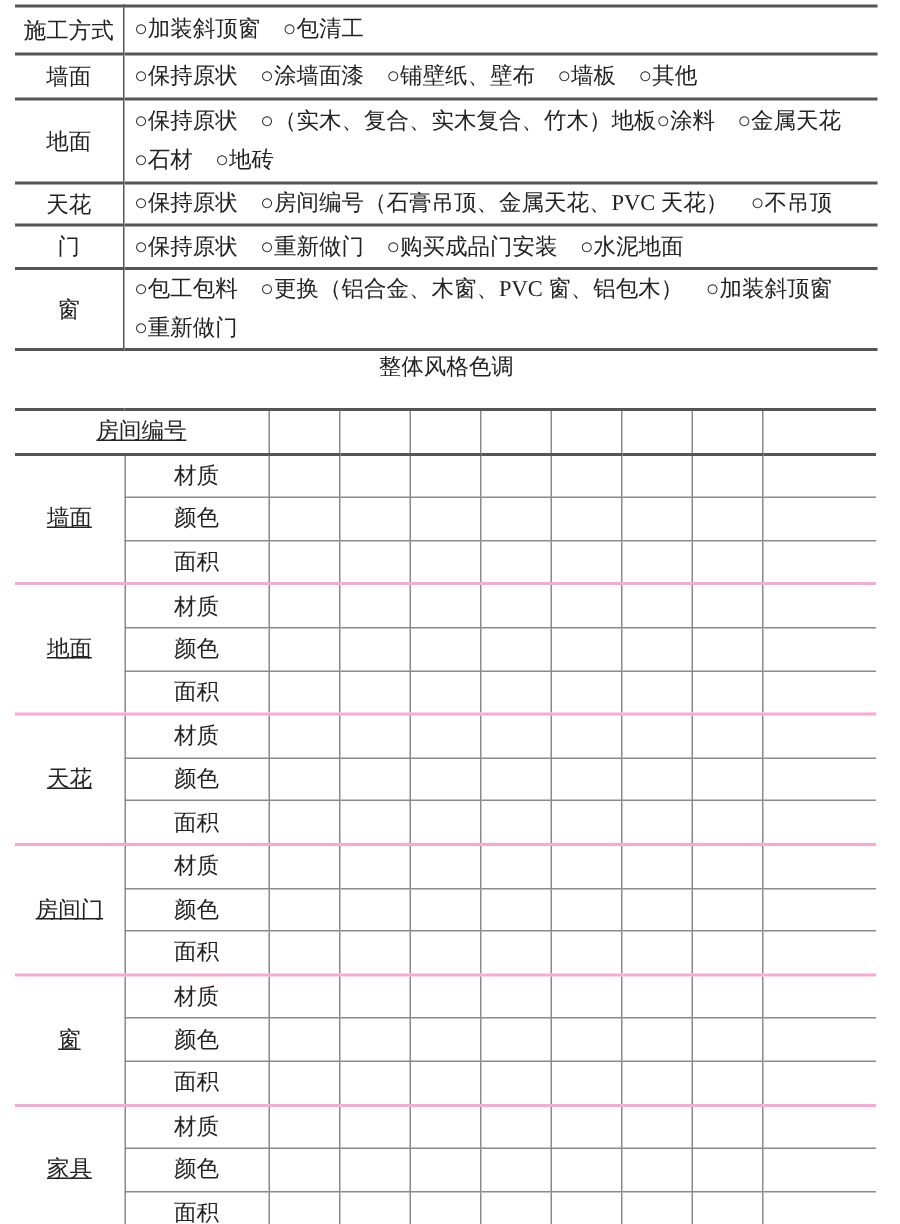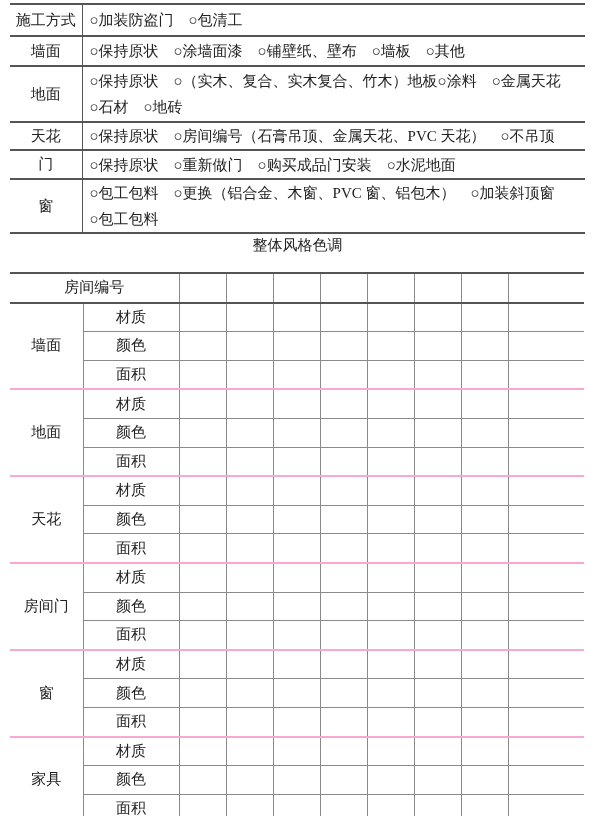--- a/index.html
+++ b/index.html
@@ -54,7 +54,7 @@
       <tr class="h30">
         <td class="lbl">施工方式</td>
         <td class="opt">
-          <div class="oline">○加装防盗门　○包清工</div>
+          <div class="oline">○加装斜顶窗　○包清工</div>
         </td>
       </tr>
       <tr class="h28">

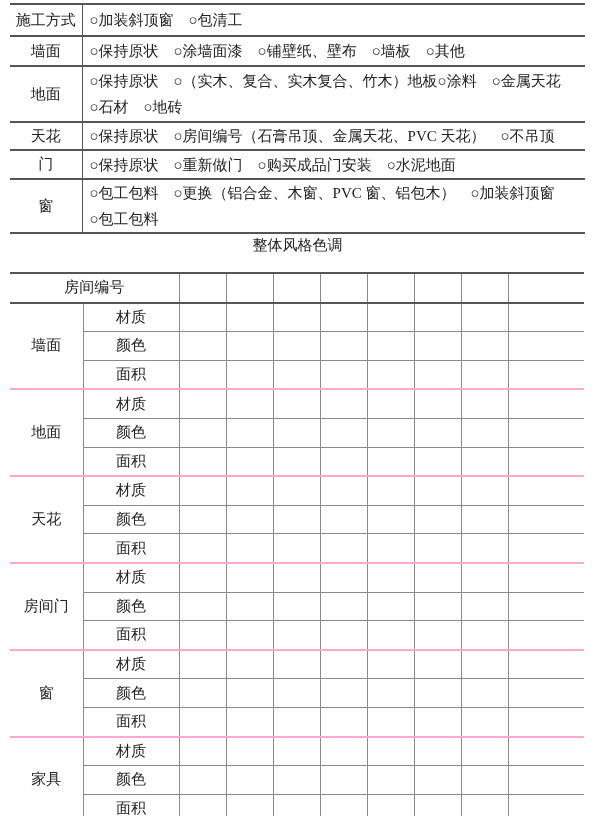--- a/index.html
+++ b/index.html
@@ -86,7 +86,7 @@
         <td class="lbl">窗</td>
         <td class="opt">
           <div class="oline">○包工包料　○更换（铝合金、木窗、PVC 窗、铝包木）　○加装斜顶窗</div>
-          <div class="oline">○包工包料</div>
+          <div class="oline">○重新做门</div>
         </td>
       </tr>
     </tbody>

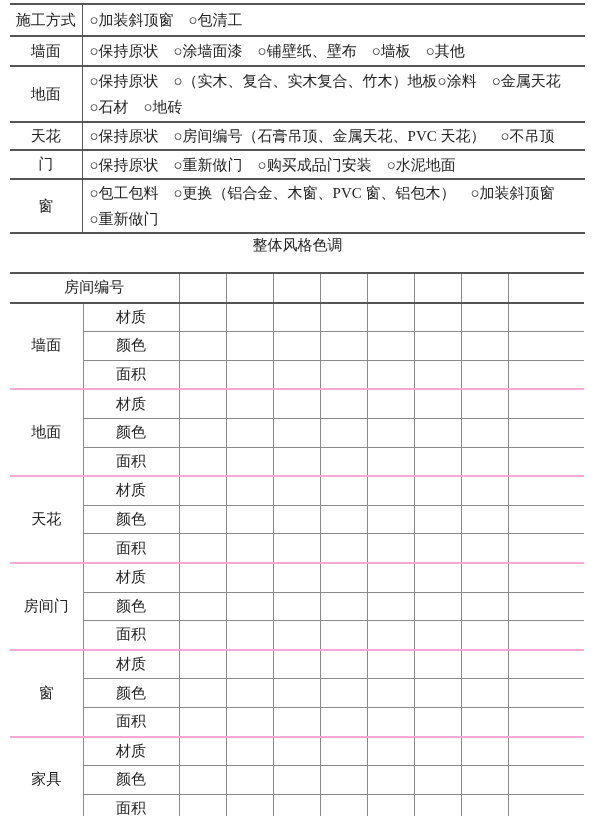--- a/index.html
+++ b/index.html
@@ -37,7 +37,7 @@
   .t2 col.cdl{width:76px;}
   .t2 tr.hdr>td{border-bottom:2px solid #555555;}
   .t2 tr.gstart>td{border-top:2px solid #f9a8d4;}
-  .t2 .hcell,.t2 .gcell{border-left:none;}
+  .t2 .hcell,.t2 .gcell{border-left:none;text-decoration:underline;}
   .t2 td:last-child{border-right:none;}
 </style>
 </head>

